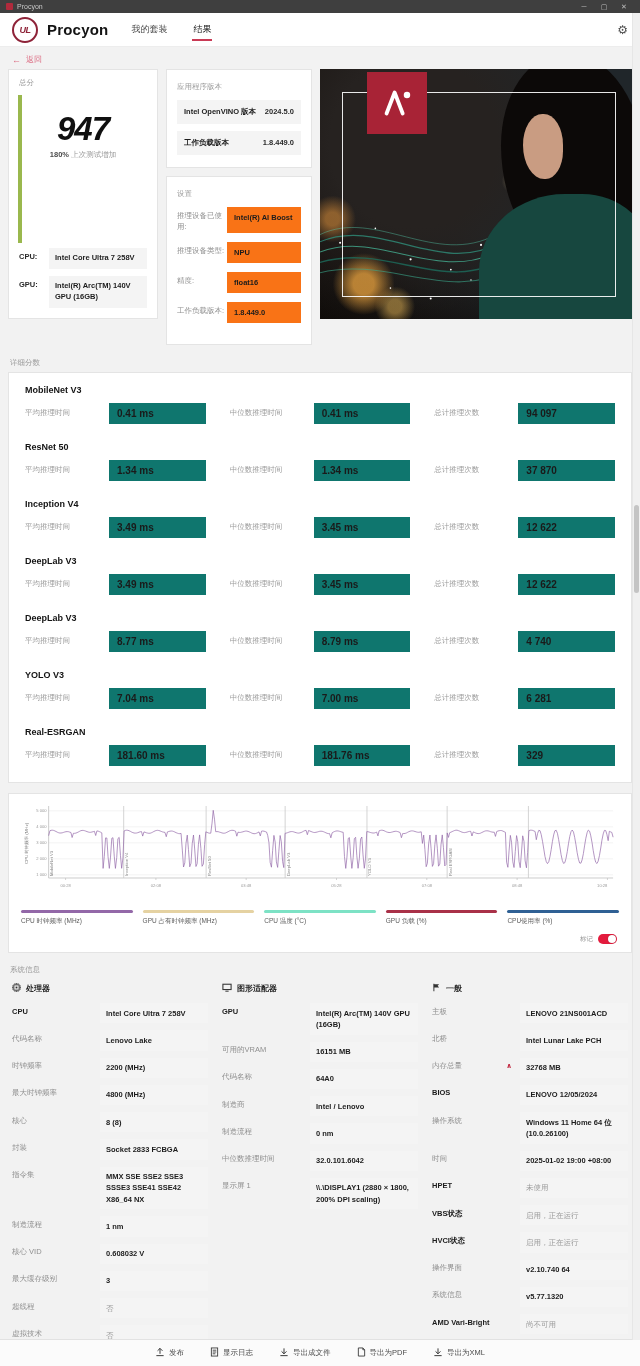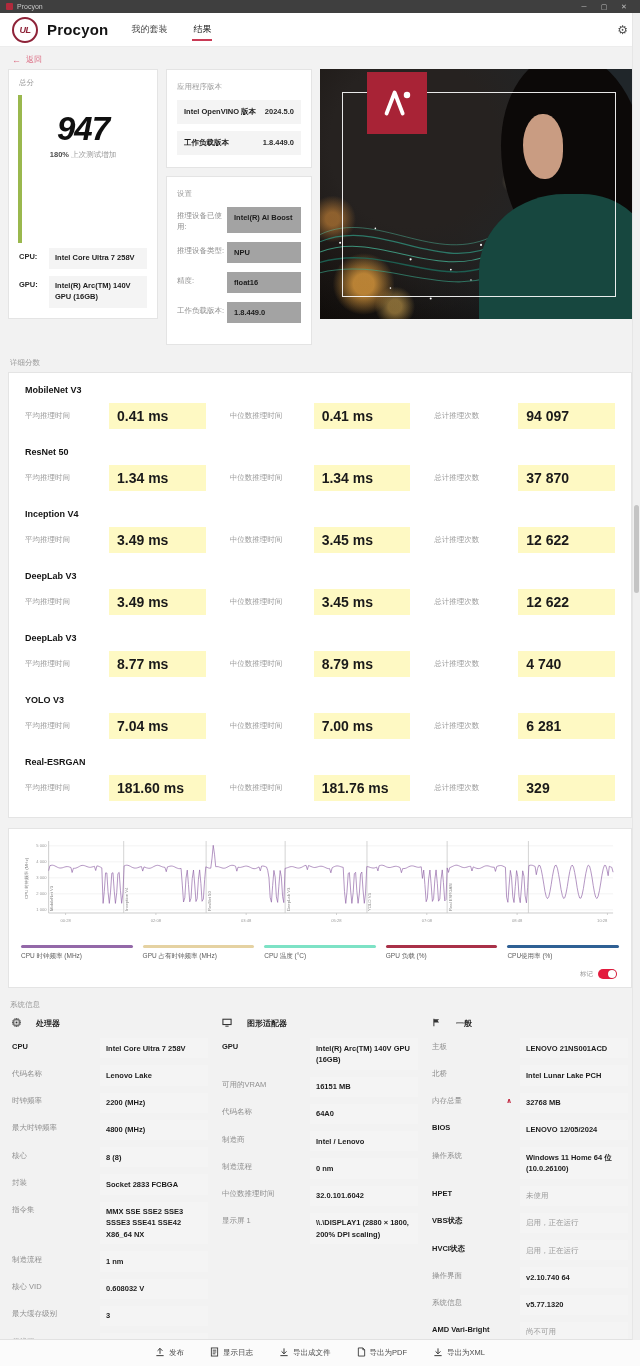--- a/index.html
+++ b/index.html
@@ -46,7 +46,7 @@
   .av-row .av-v{font-weight:700;color:#2a2a2a;}
   .set-row{display:flex;margin-bottom:9px;}
   .set-k{width:50px;font-size:7.5px;color:#8f8f8f;line-height:1.5;padding-top:3px;}
-  .set-v{flex:1;background:#a3a3a3;font-size:7.5px;font-weight:700;color:#1c1c1c;padding:6px 7px;}
+  .set-v{flex:1;background:#f97316;font-size:7.5px;font-weight:700;color:#1c1c1c;padding:6px 7px;}
   .settings-card{flex:1;}
   
   .hero{position:relative;overflow:hidden;height:250px;background:

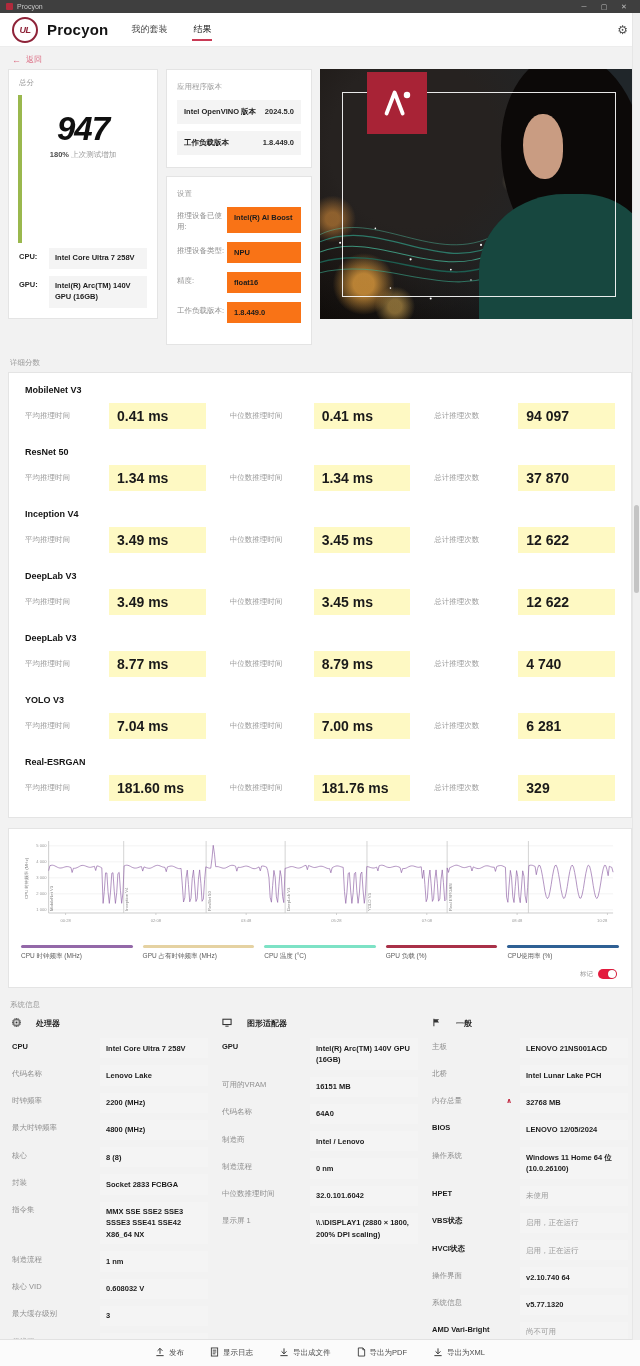--- a/index.html
+++ b/index.html
@@ -70,7 +70,7 @@
   .dmetrics{display:grid;grid-template-columns:1fr 1fr 1fr;gap:24px;}
   .dm{display:flex;align-items:center;}
   .dm-k{width:84px;font-size:7.5px;color:#9a9a9a;flex-shrink:0;}
-  .dm-v{flex:1;background:#fef9c3;font-size:14px;font-weight:700;color:#1a1a1a;padding:5px 8px;}
+  .dm-v{flex:1;background:#0f766e;font-size:10px;font-weight:700;color:#1a1a1a;padding:5px 8px;}
   
   .monitor-card{padding:8px 12px 6px;margin-bottom:12px;}
   .mon-head{display:flex;align-items:center;justify-content:space-between;}

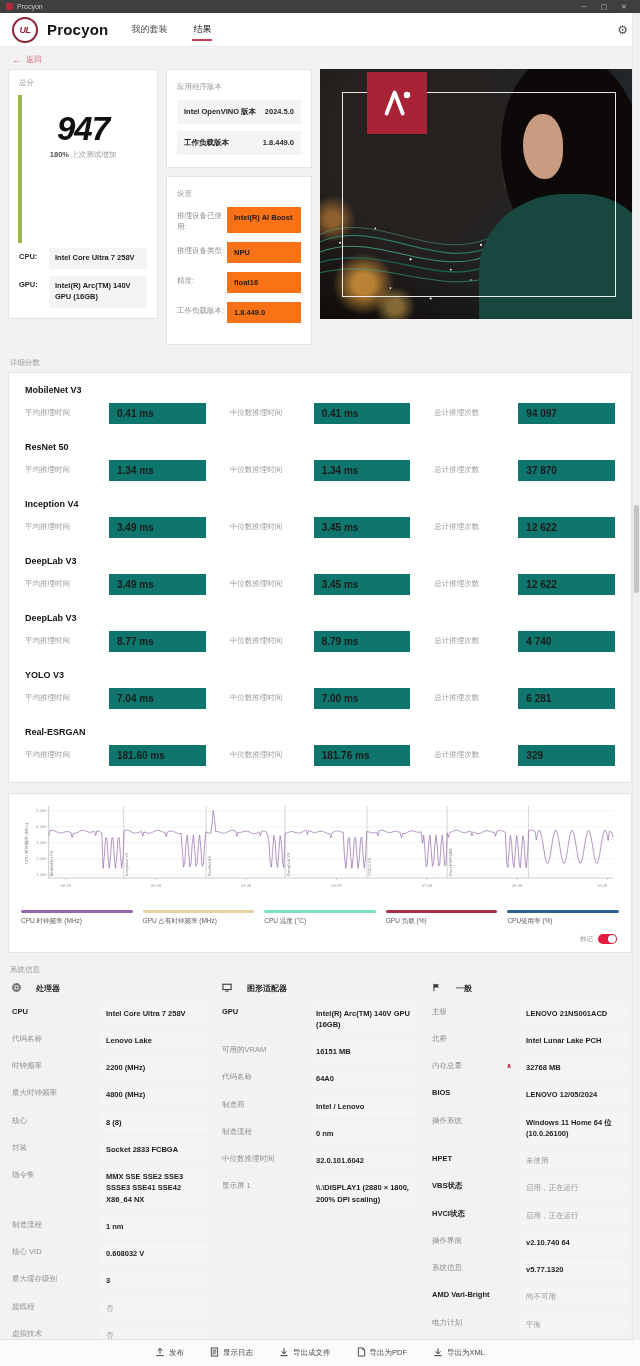--- a/index.html
+++ b/index.html
@@ -89,7 +89,7 @@
   .mark-row{display:flex;justify-content:flex-end;align-items:center;gap:5px;font-size:6.5px;color:#9a9a9a;margin:8px 2px 2px;}
   
   .sysinfo{display:grid;grid-template-columns:1fr 1fr 1fr;gap:14px;padding:0 4px;}
-  .si-head{display:flex;align-items:center;gap:15px;font-size:8px;font-weight:700;color:#2a2a2a;margin:4px 0 9px;}
+  .si-head{display:flex;align-items:center;gap:5px;font-size:8px;font-weight:700;color:#2a2a2a;margin:4px 0 9px;}
   .si-row{display:flex;margin-bottom:7px;align-items:flex-start;}
   .si-k{width:80px;flex-shrink:0;font-size:7.5px;color:#8f8f8f;padding-top:3.5px;display:flex;justify-content:space-between;padding-right:8px;line-height:1.4;}
   .si-k.strong{color:#1c1c1c;font-weight:700;}

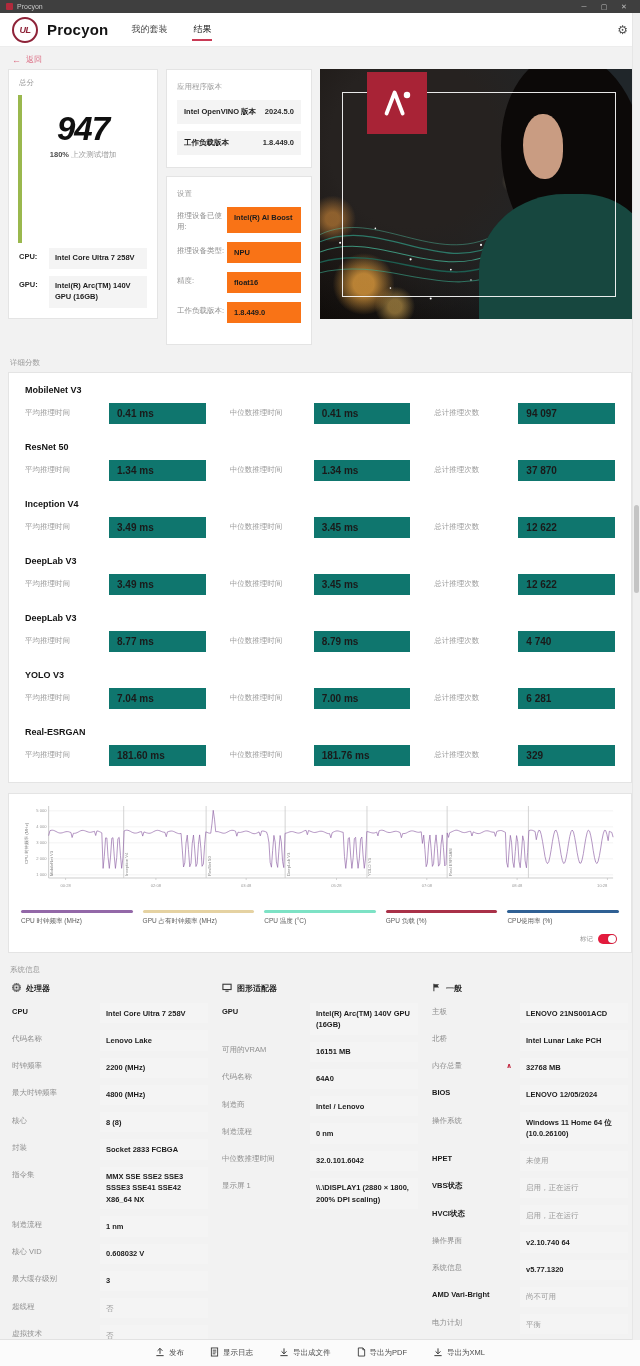--- a/index.html
+++ b/index.html
@@ -596,6 +596,12 @@
           <div class="si-v">Windows 11 Home 64 位 (10.0.26100)</div>
         </div>
         <div class="si-row">
+          <span class="si-k">
+            <span>时间</span>
+          </span>
+          <div class="si-v">2025-01-02 19:00 +08:00</div>
+        </div>
+        <div class="si-row">
           <span class="si-k strong">
             <span>HPET</span>
           </span>

